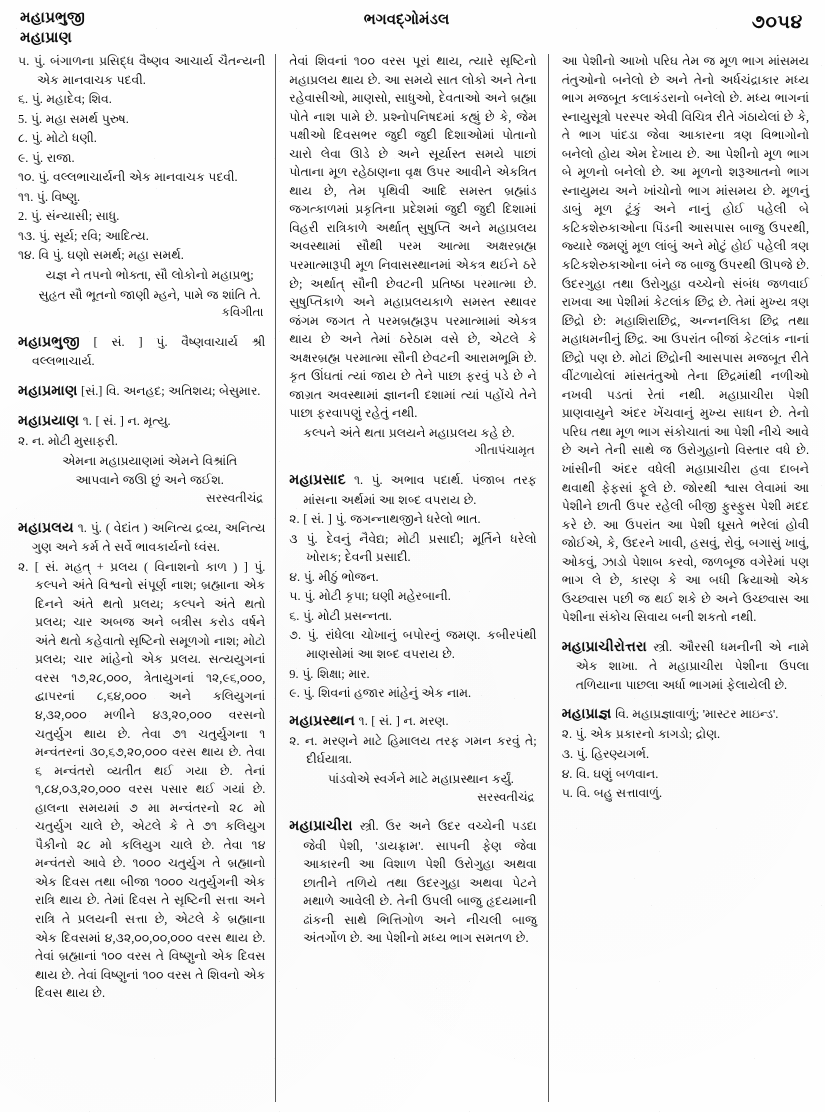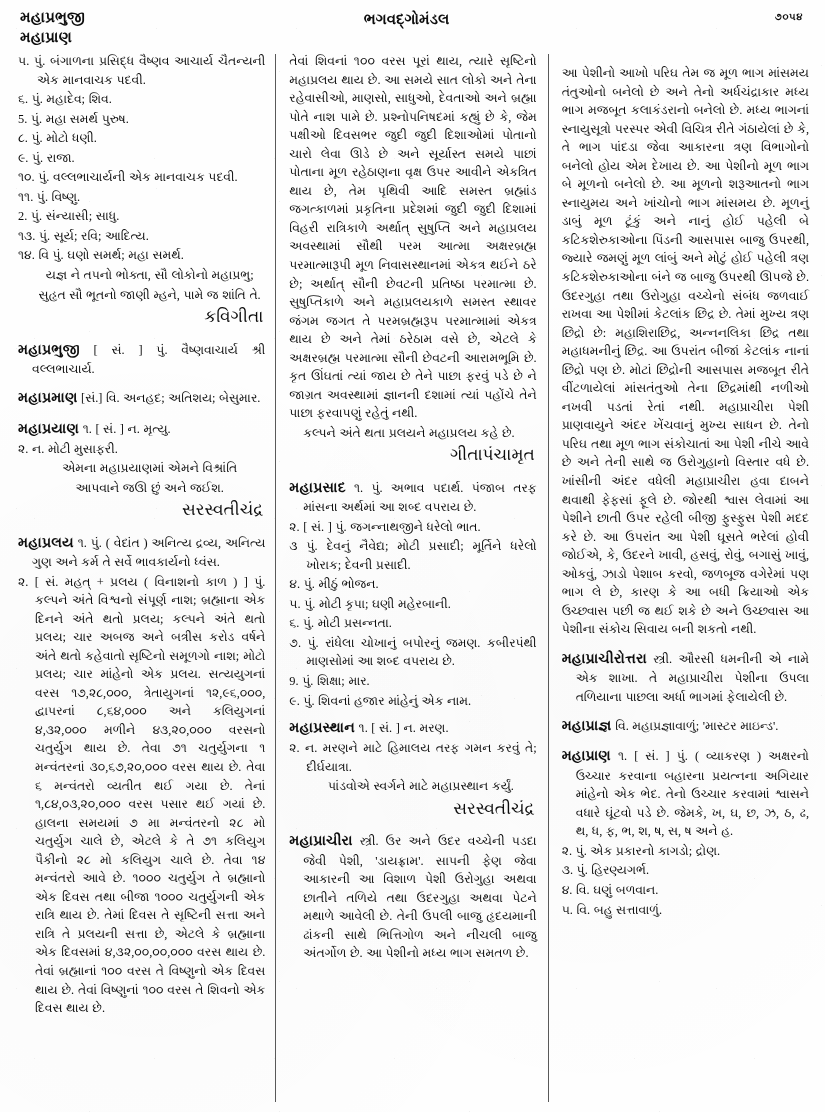--- a/index.html
+++ b/index.html
@@ -53,7 +53,7 @@
     position: absolute;
     right: 16px;
     top: 3px;
-    font-size: 10px;
+    font-size: 19px;
     letter-spacing: .6px;
   }
 

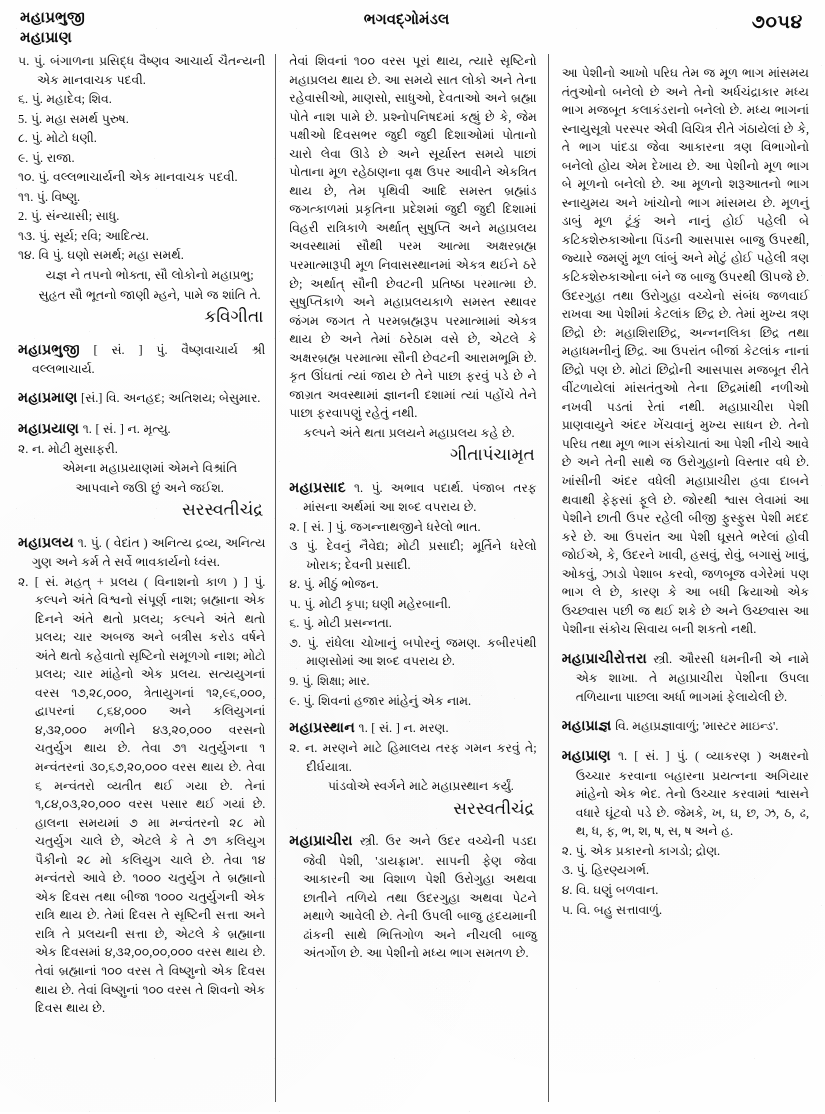--- a/index.html
+++ b/index.html
@@ -76,7 +76,7 @@
   }
   .col-1 { width: 272px; padding: 0 10px 0 12px; }
   .col-2 { width: 274px; padding: 0 11px 0 13px; }
-  .col-3 { width: 273px; padding: 0 10px 0 13px; margin-top: 12px; }
+  .col-3 { width: 273px; padding: 0 10px 0 13px; }
 
   .rule {
     width: 1px;

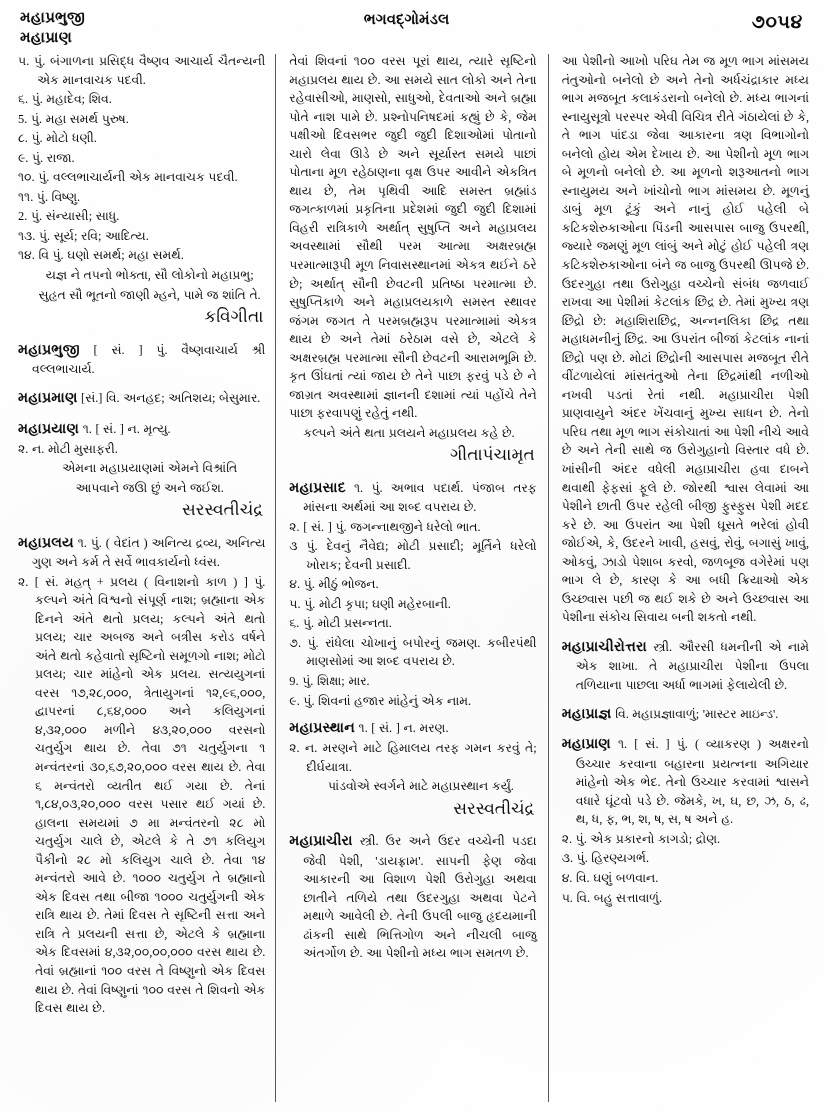--- a/index.html
+++ b/index.html
@@ -128,7 +128,7 @@
   .src {                   
     text-align: right;
     margin: 0 0 2px 0;
-    font-size: 17px;
+    font-size: 12px;
     padding-right: 2px;
   }
 

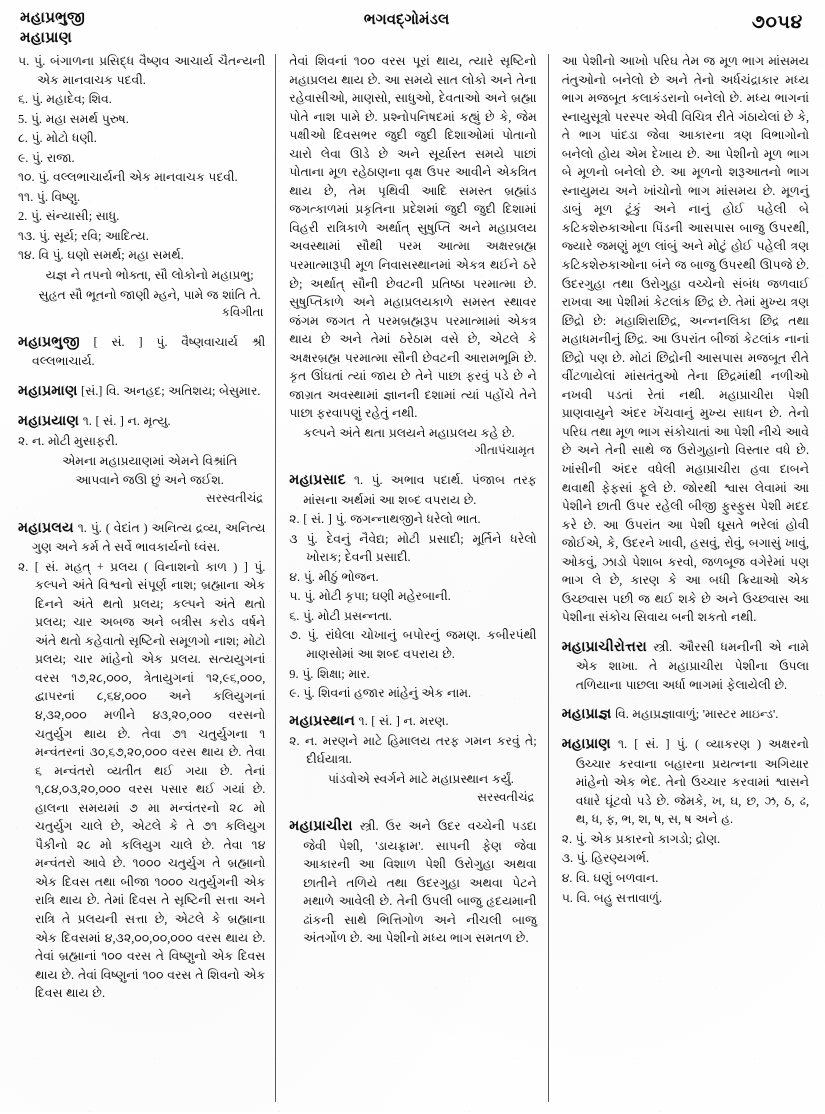--- a/index.html
+++ b/index.html
@@ -256,10 +256,6 @@
         <span>વિ. મહાપ્રજ્ઞાવાળું; 'માસ્ટર માઇન્ડ'.</span>
       </p>
 
-      <p class="entry">
-        <span class="hw">મહાપ્રાણ</span>
-        <span>૧. [ સં. ] પું. ( વ્યાકરણ ) અક્ષરનો ઉચ્ચાર કરવાના બહારના પ્રયત્નના અગિયાર માંહેનો એક ભેદ. તેનો ઉચ્ચાર કરવામાં શ્વાસને વધારે ઘૂંટવો પડે છે. જેમકે, ખ, ઘ, છ, ઝ, ઠ, ઢ, થ, ધ, ફ, ભ, શ, ષ, સ, ષ અને હ.</span>
-      </p>
       <p class="sense">૨. પું. એક પ્રકારનો કાગડો; દ્રોણ.</p>
       <p class="sense">૩. પું. હિરણ્યગર્ભ.</p>
       <p class="sense">૪. વિ. ઘણું બળવાન.</p>

